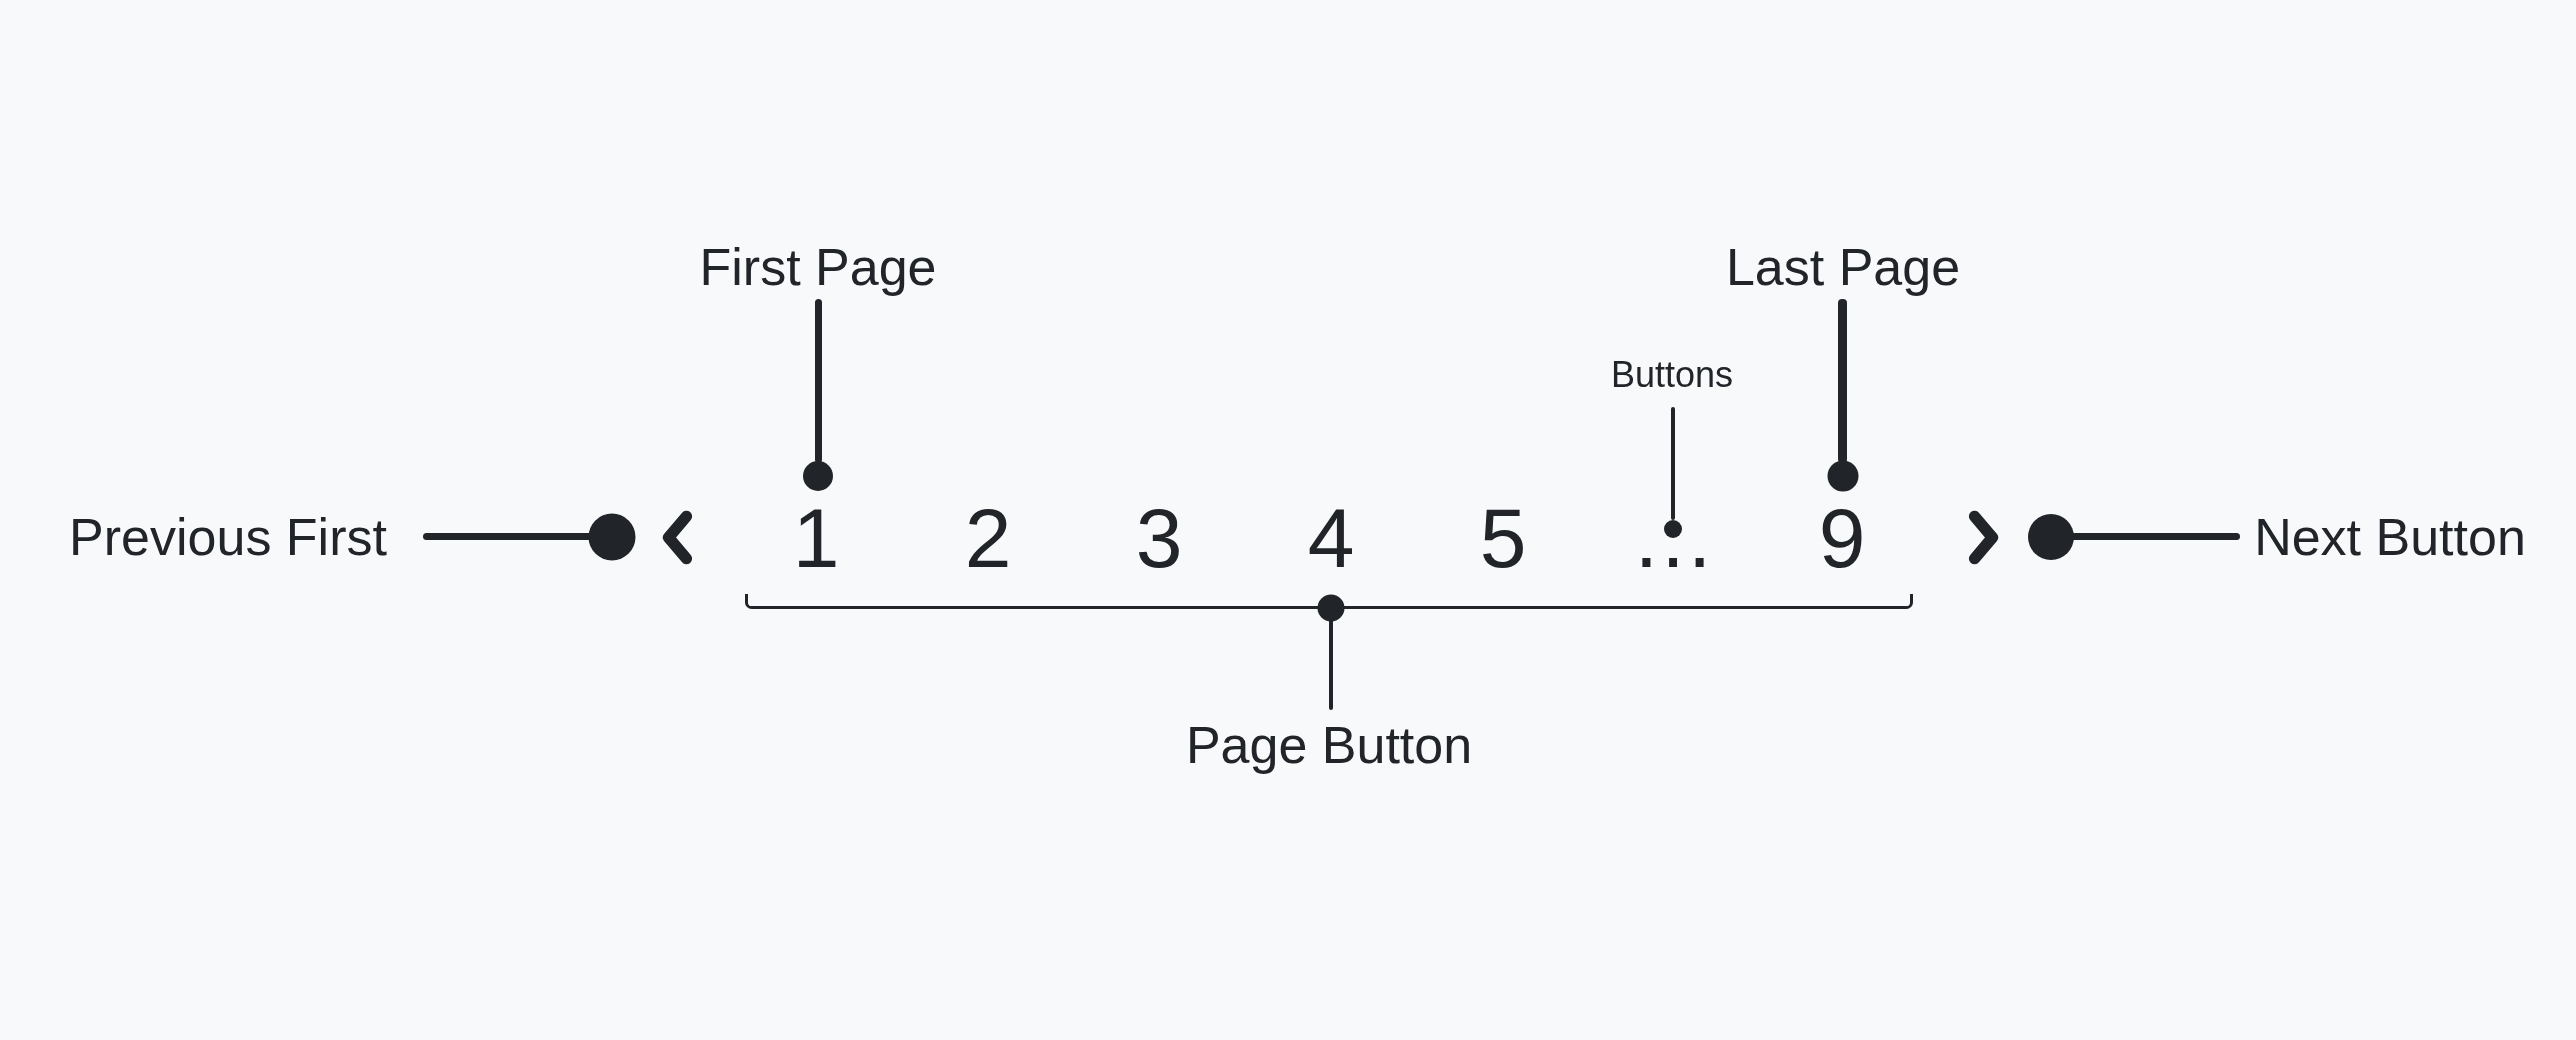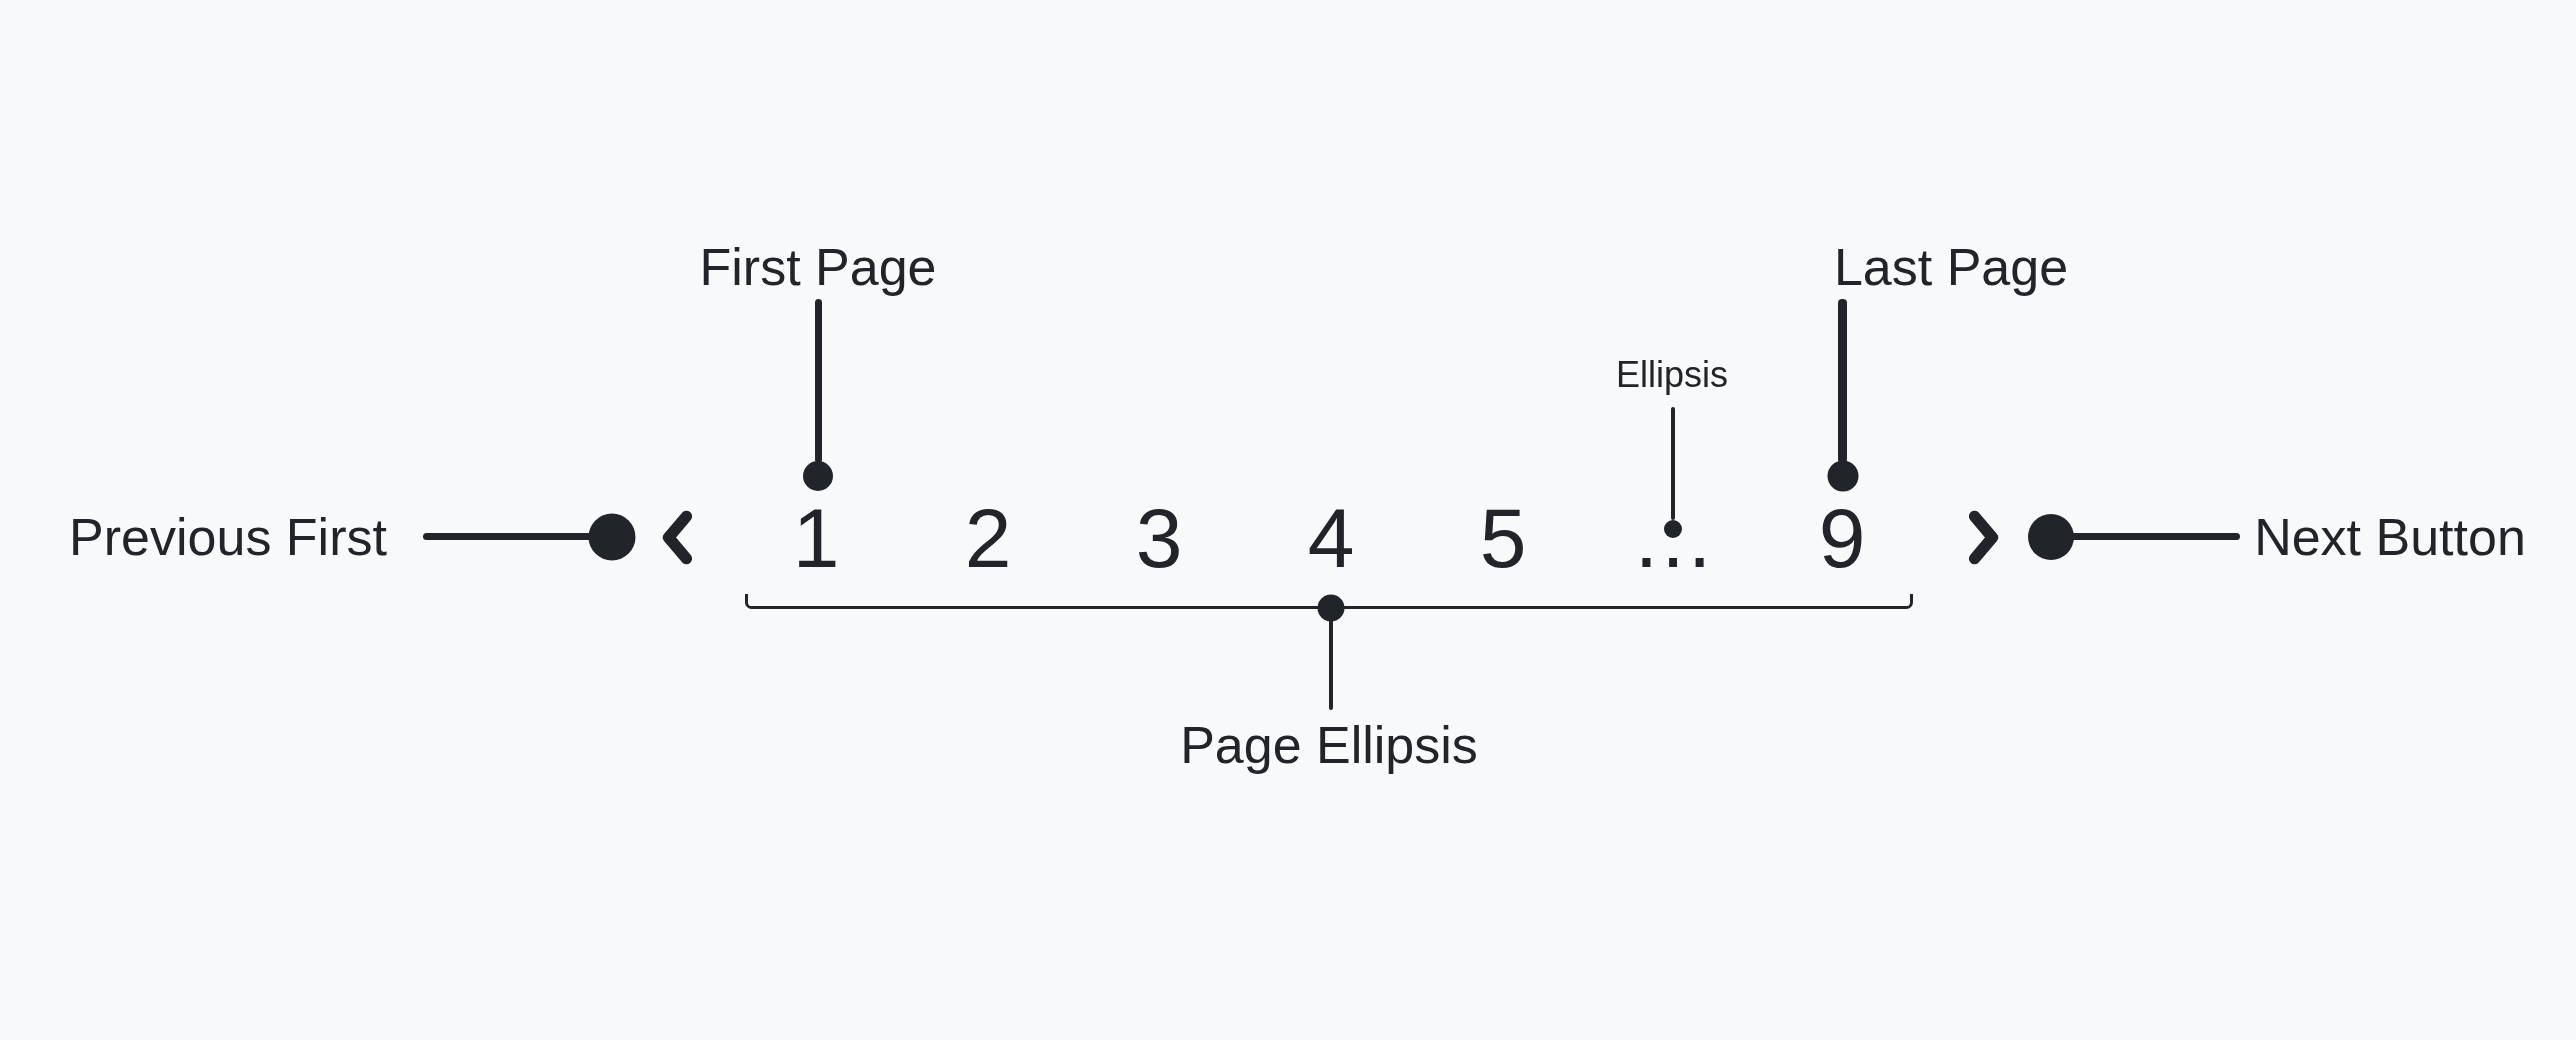--- a/index.html
+++ b/index.html
@@ -64,7 +64,7 @@
   .first-line{left:815px;top:299px;width:6.6px;height:164px;}
   .first-dot{left:818px;top:476px;width:30px;height:30px;}
   
-  .last-label{left:1951px;top:267px;}
+  .last-label{left:1843px;top:267px;}
   .last-line{left:1838px;top:299px;width:9px;height:164px;}
   .last-dot{left:1843px;top:476px;width:31px;height:31px;}
   

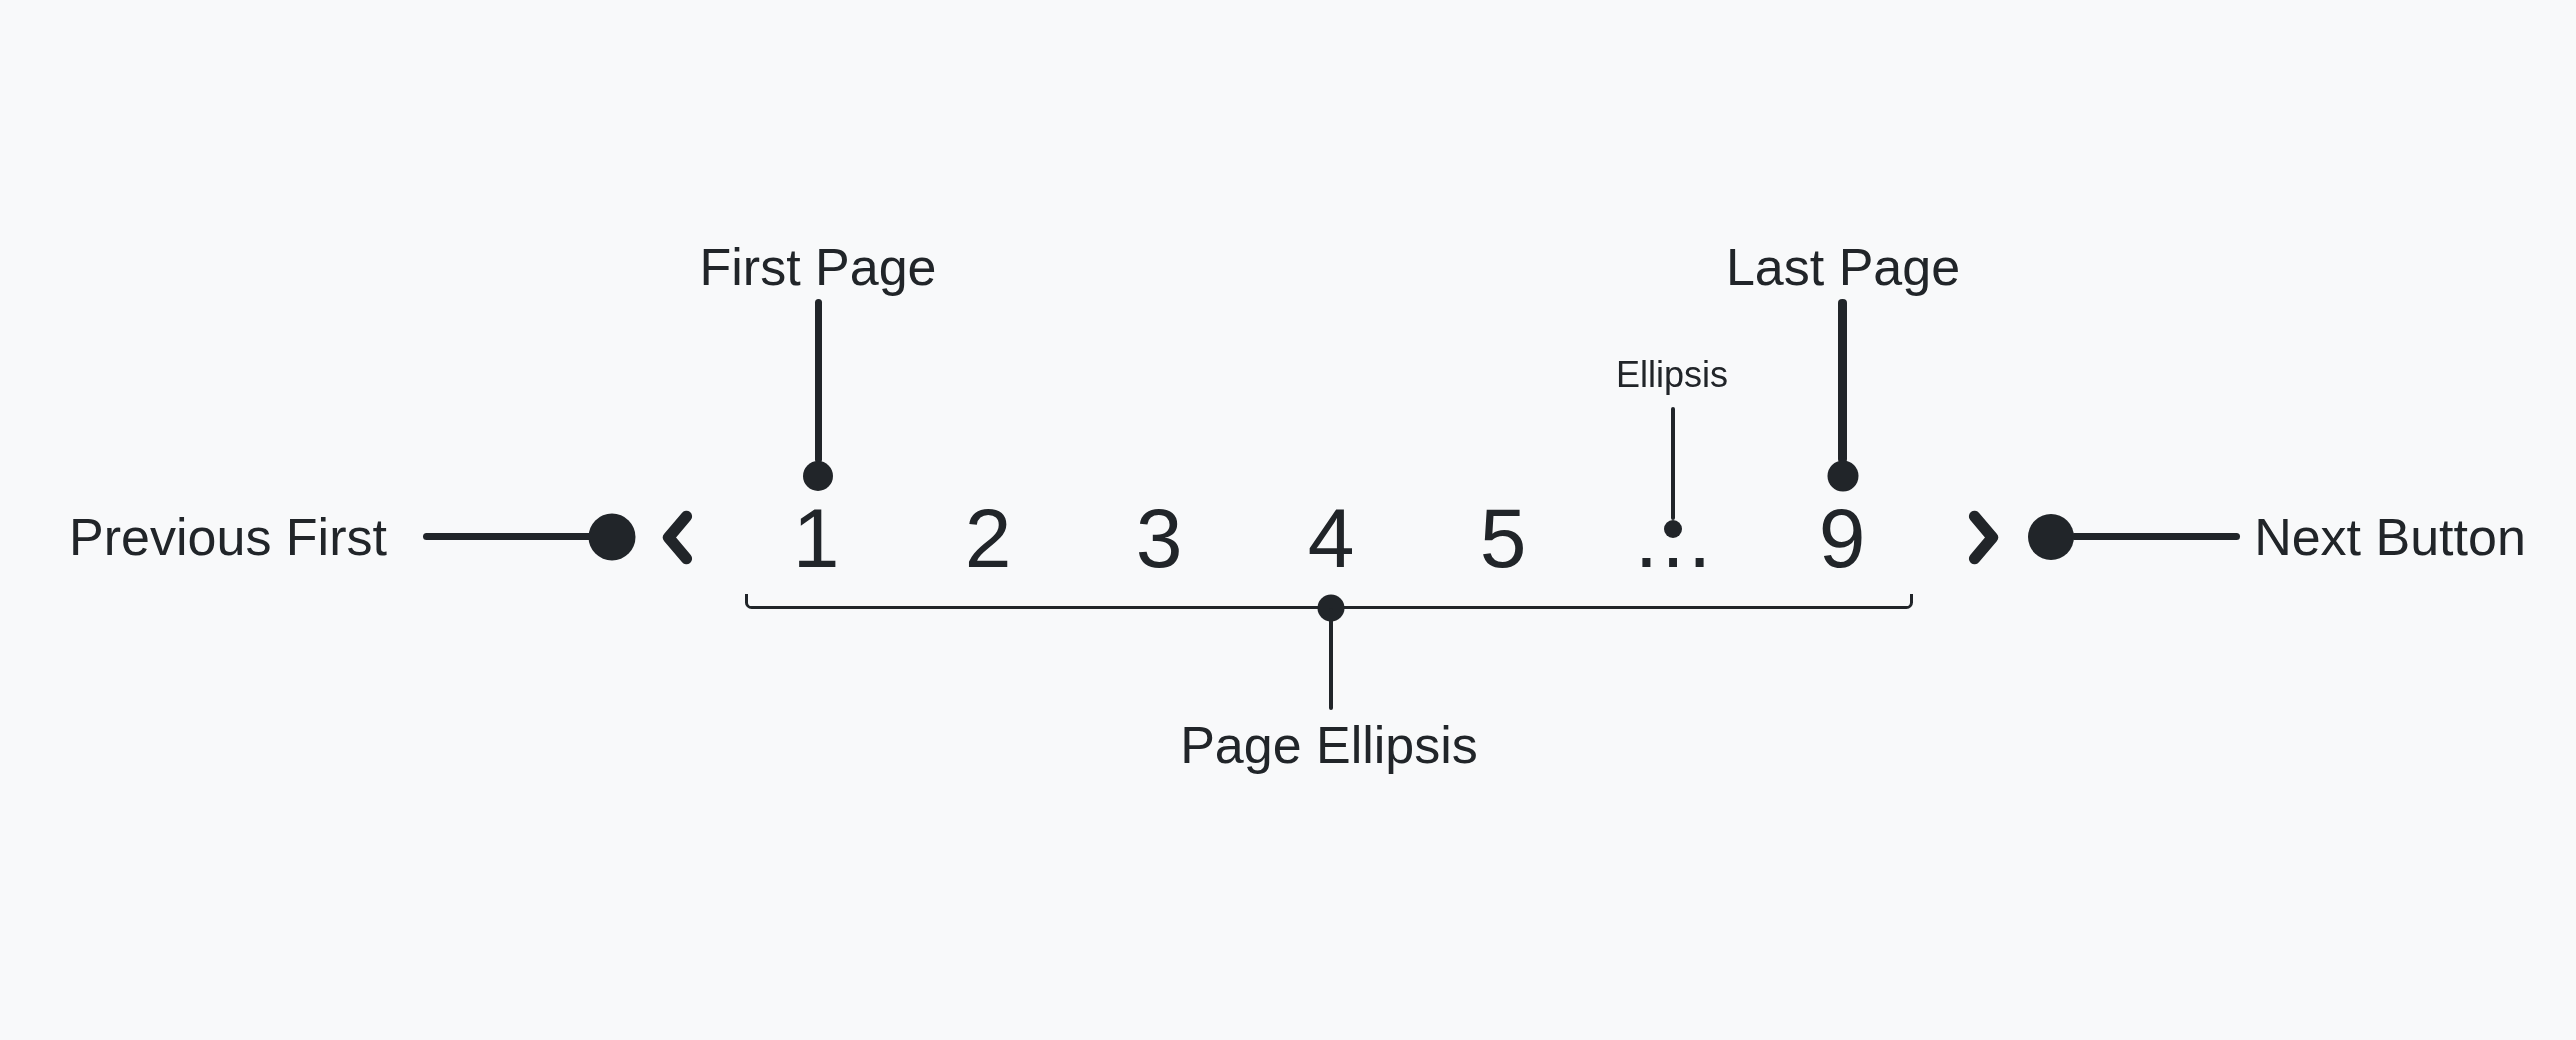--- a/index.html
+++ b/index.html
@@ -123,7 +123,7 @@
   <div class="vline last-line"></div>
   <div class="dot last-dot"></div>
 
-  <div class="label small ellipsis-label">Ellipsis</div>
+  <div class="label small ellipsis-label">Buttons</div>
   <div class="vline ellipsis-line"></div>
   <div class="dot ellipsis-dot"></div>
 

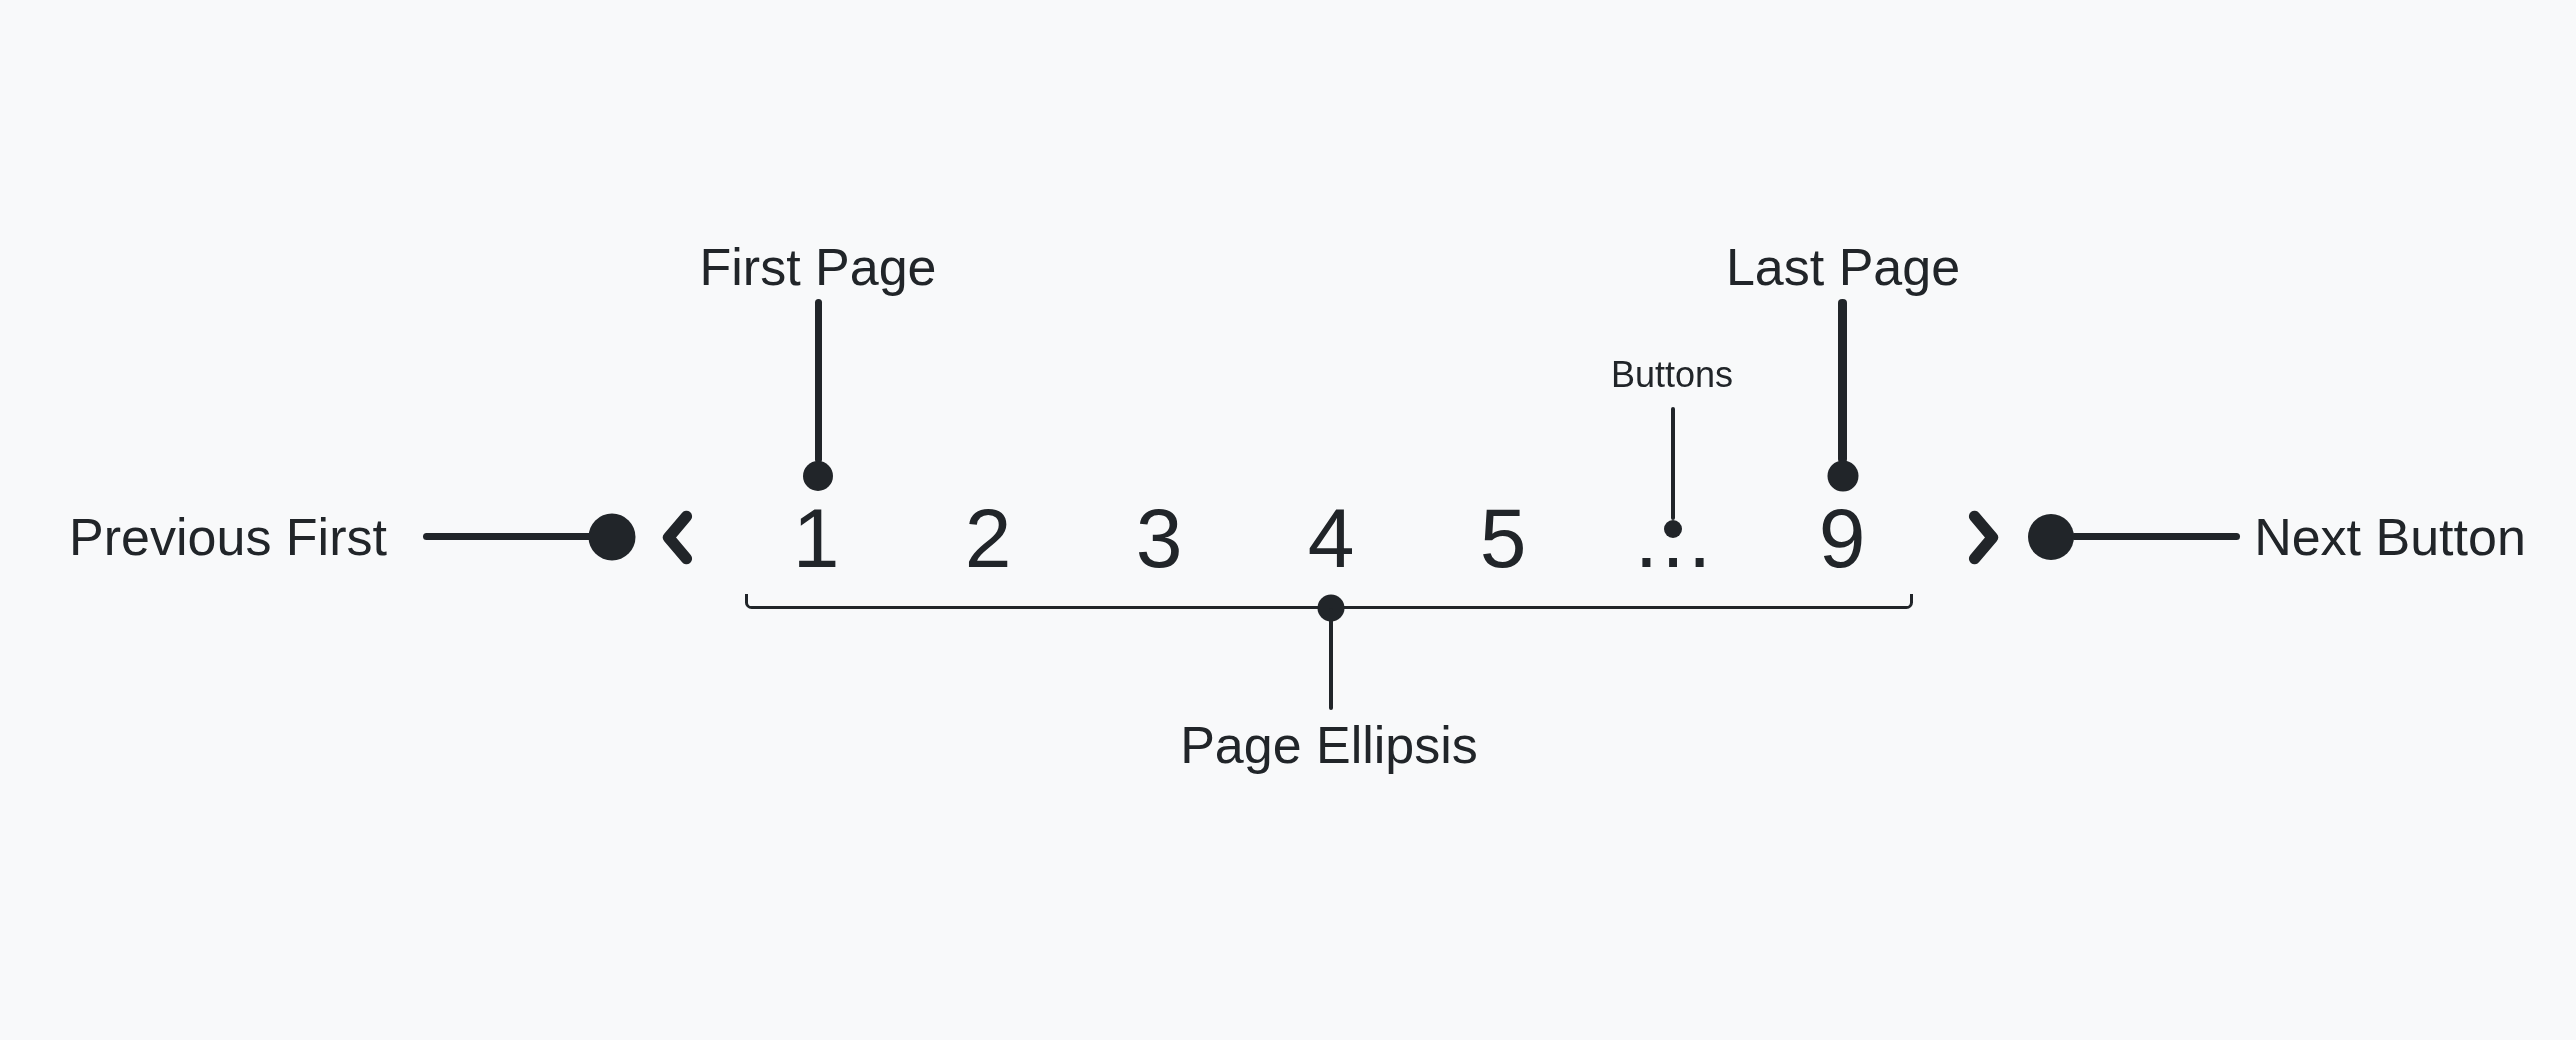--- a/index.html
+++ b/index.html
@@ -130,7 +130,7 @@
   <div class="bracket"></div>
   <div class="dot bracket-dot"></div>
   <div class="vline bracket-stem"></div>
-  <div class="label pb-label">Page Ellipsis</div>
+  <div class="label pb-label">Page Button</div>
 
 </div>
 

